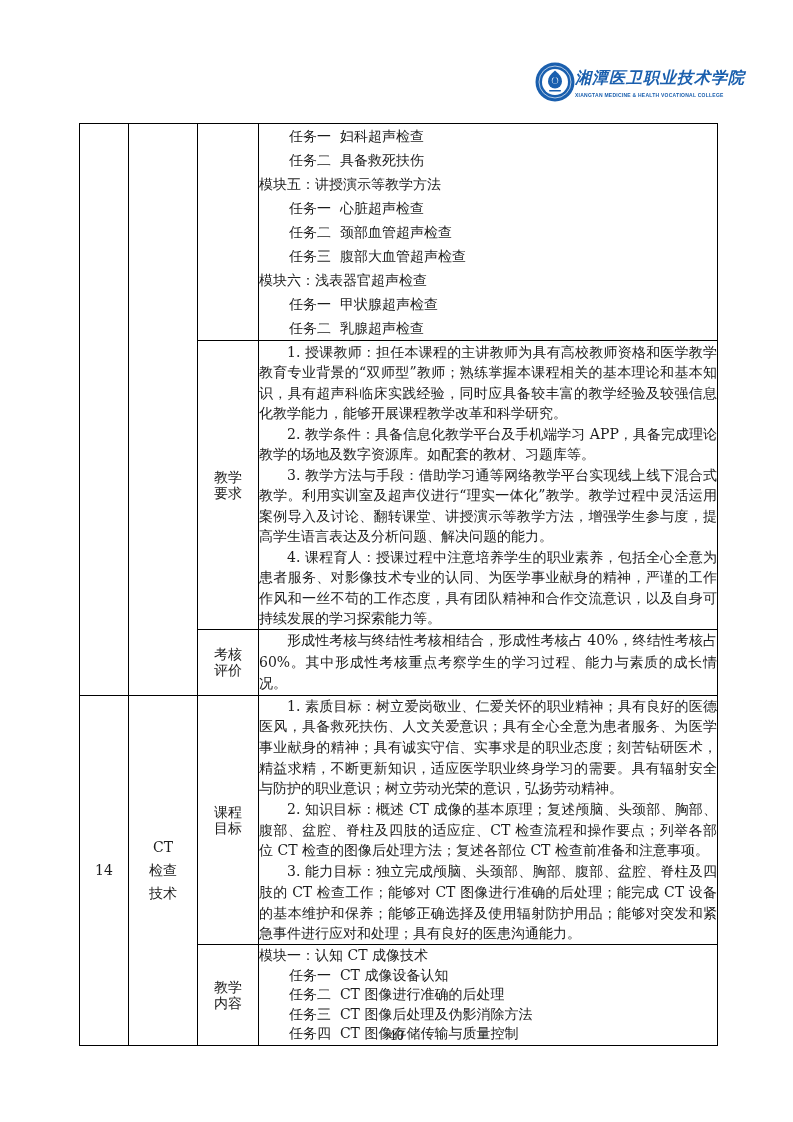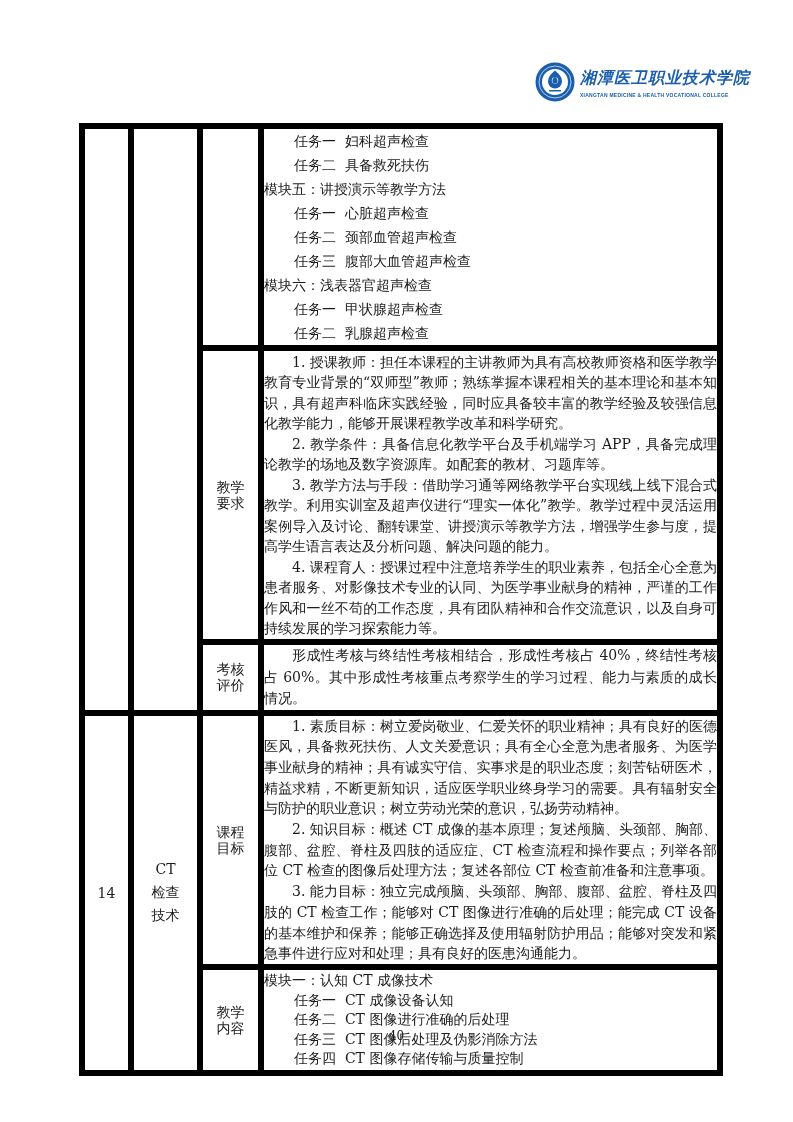--- a/index.html
+++ b/index.html
@@ -15,7 +15,7 @@
   
   .logo{position:absolute;left:535px;top:62px;display:flex;align-items:flex-start;}
   .emblem{width:40px;height:40px;flex:0 0 auto;}
-  .logo-text{margin-left:5px;padding-top:6px;}
+  .logo-text{padding-top:6px;}
   .logo-zh{
     font-size:16px;font-weight:bold;font-style:italic;
     color:#1a5fae;letter-spacing:1px;white-space:nowrap;

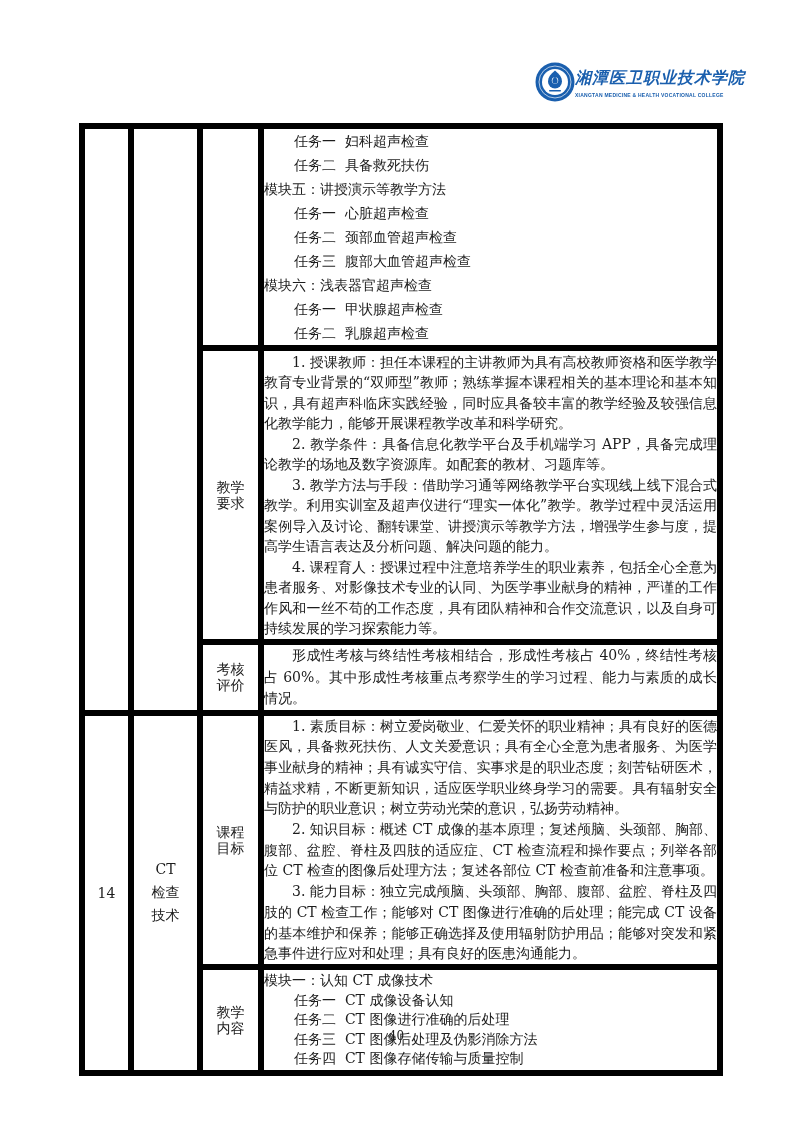--- a/index.html
+++ b/index.html
@@ -33,7 +33,7 @@
     width:638px;
   }
   table.doc td{
-    border:6px solid #000000;
+    border:1px solid #000000;
     padding:0;vertical-align:middle;overflow:hidden;
     font-size:14px;
   }

